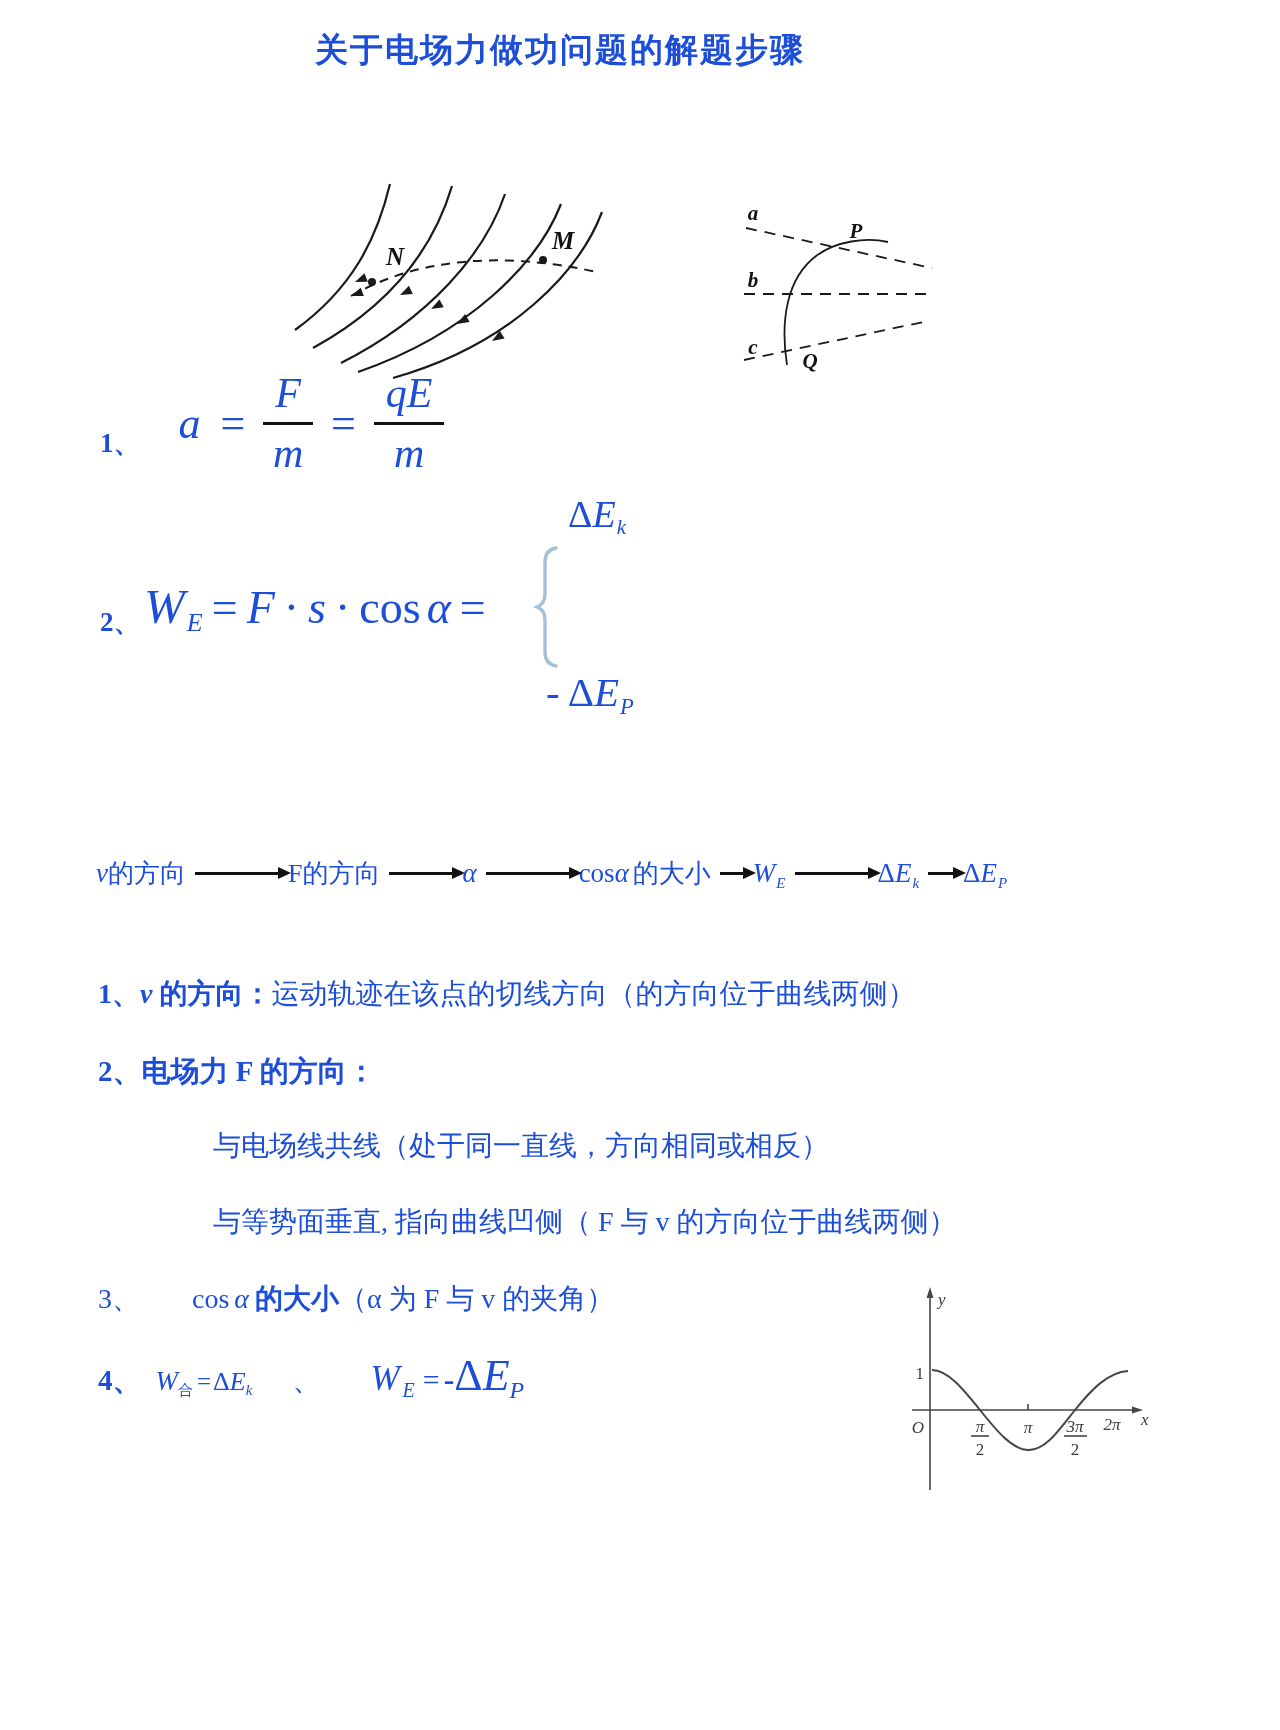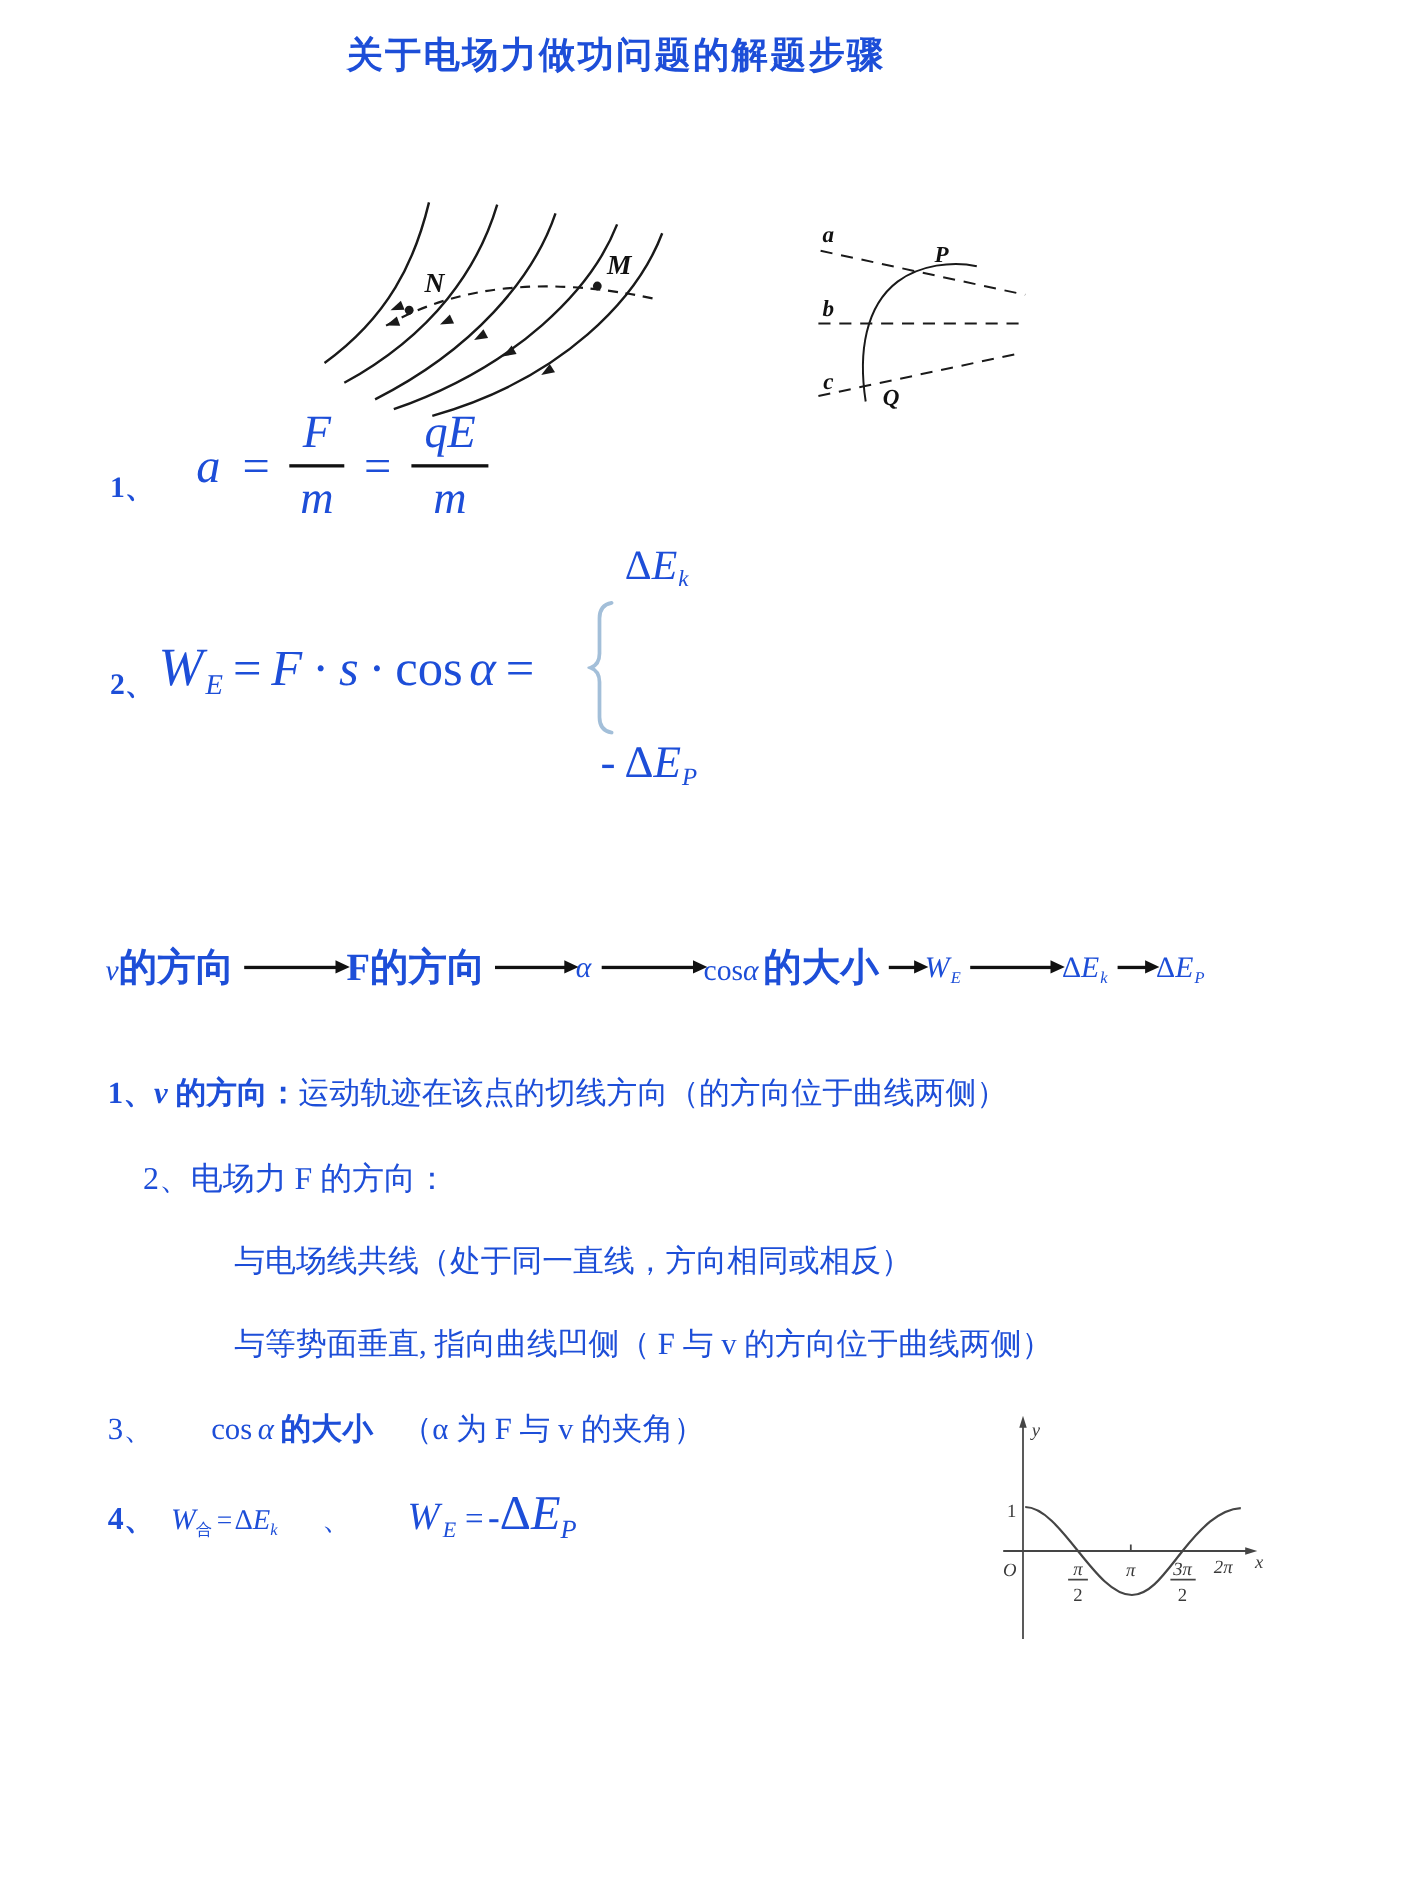--- a/index.html
+++ b/index.html
@@ -35,7 +35,7 @@
 
   
   .flow{left:96px;top:856px;display:flex;align-items:center;white-space:nowrap;}
-  .flow .zh{font-size:35px;font-weight:bold;}
+  .flow .zh{font-size:26px;font-weight:normal;}
   .flow .mv{font-size:27px;}
   .flow .fsub{font-size:15px;font-style:italic;position:relative;top:6px;margin-left:1px;}
   .farrow{display:inline-block;height:2.6px;background:#111;position:relative;margin:0 9px;}

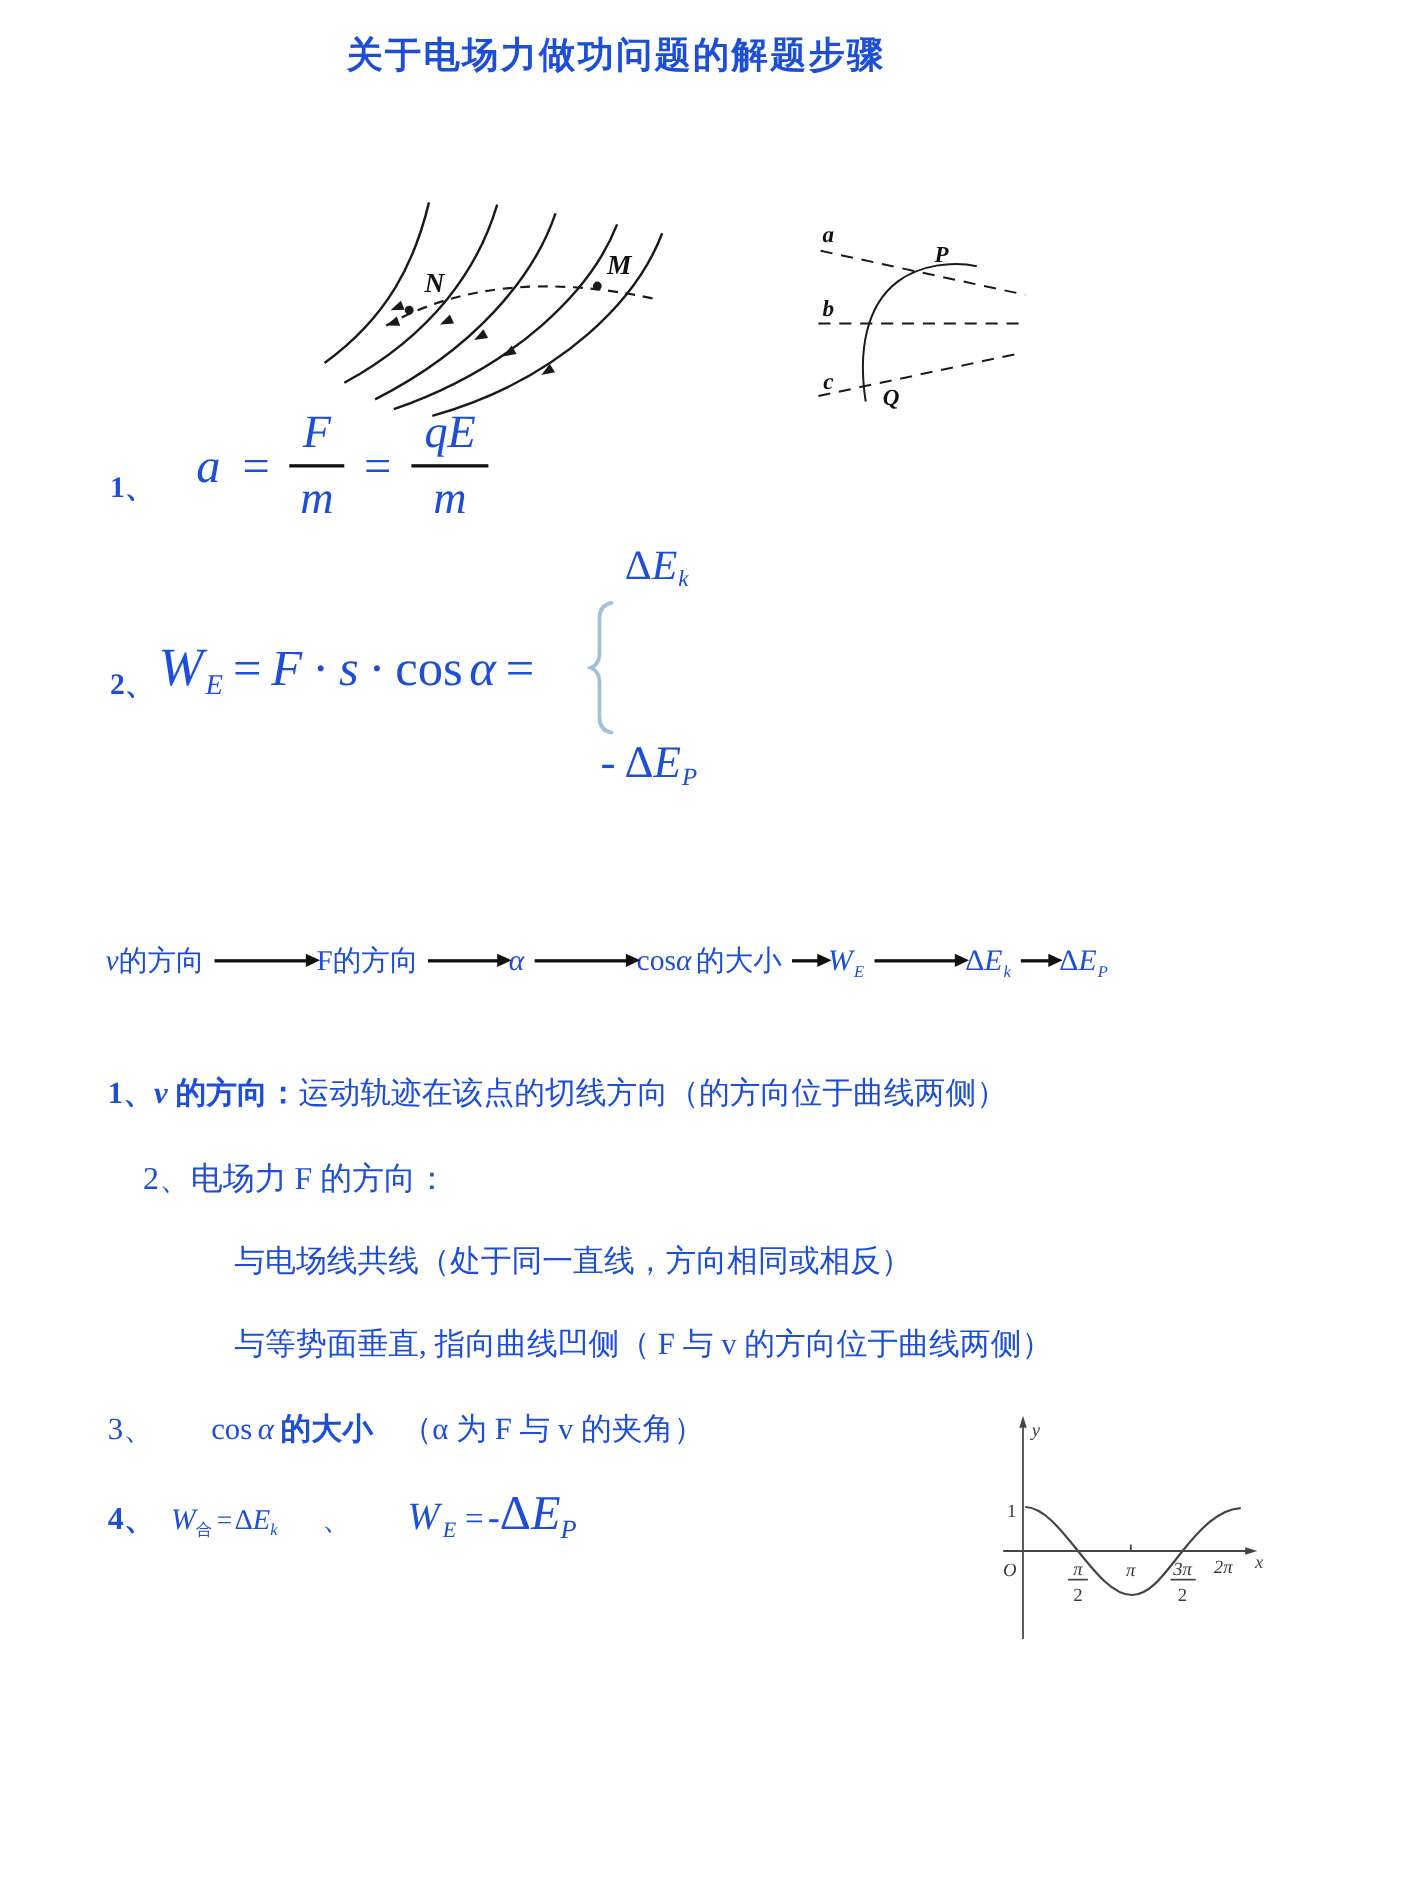--- a/index.html
+++ b/index.html
@@ -46,7 +46,7 @@
   
   .it{white-space:nowrap;}
   .item1{left:98px;top:975px;font-size:28px;}
-  .item2{left:98px;top:1052px;font-size:29px;font-weight:normal;margin-left:32px;}
+  .item2{left:98px;top:1052px;font-size:29px;font-weight:bold;}
   .sub1{left:213px;top:1127px;font-size:28px;}
   .sub2{left:213px;top:1203px;font-size:28px;}
   .item3{left:98px;top:1280px;font-size:28px;display:flex;align-items:baseline;}

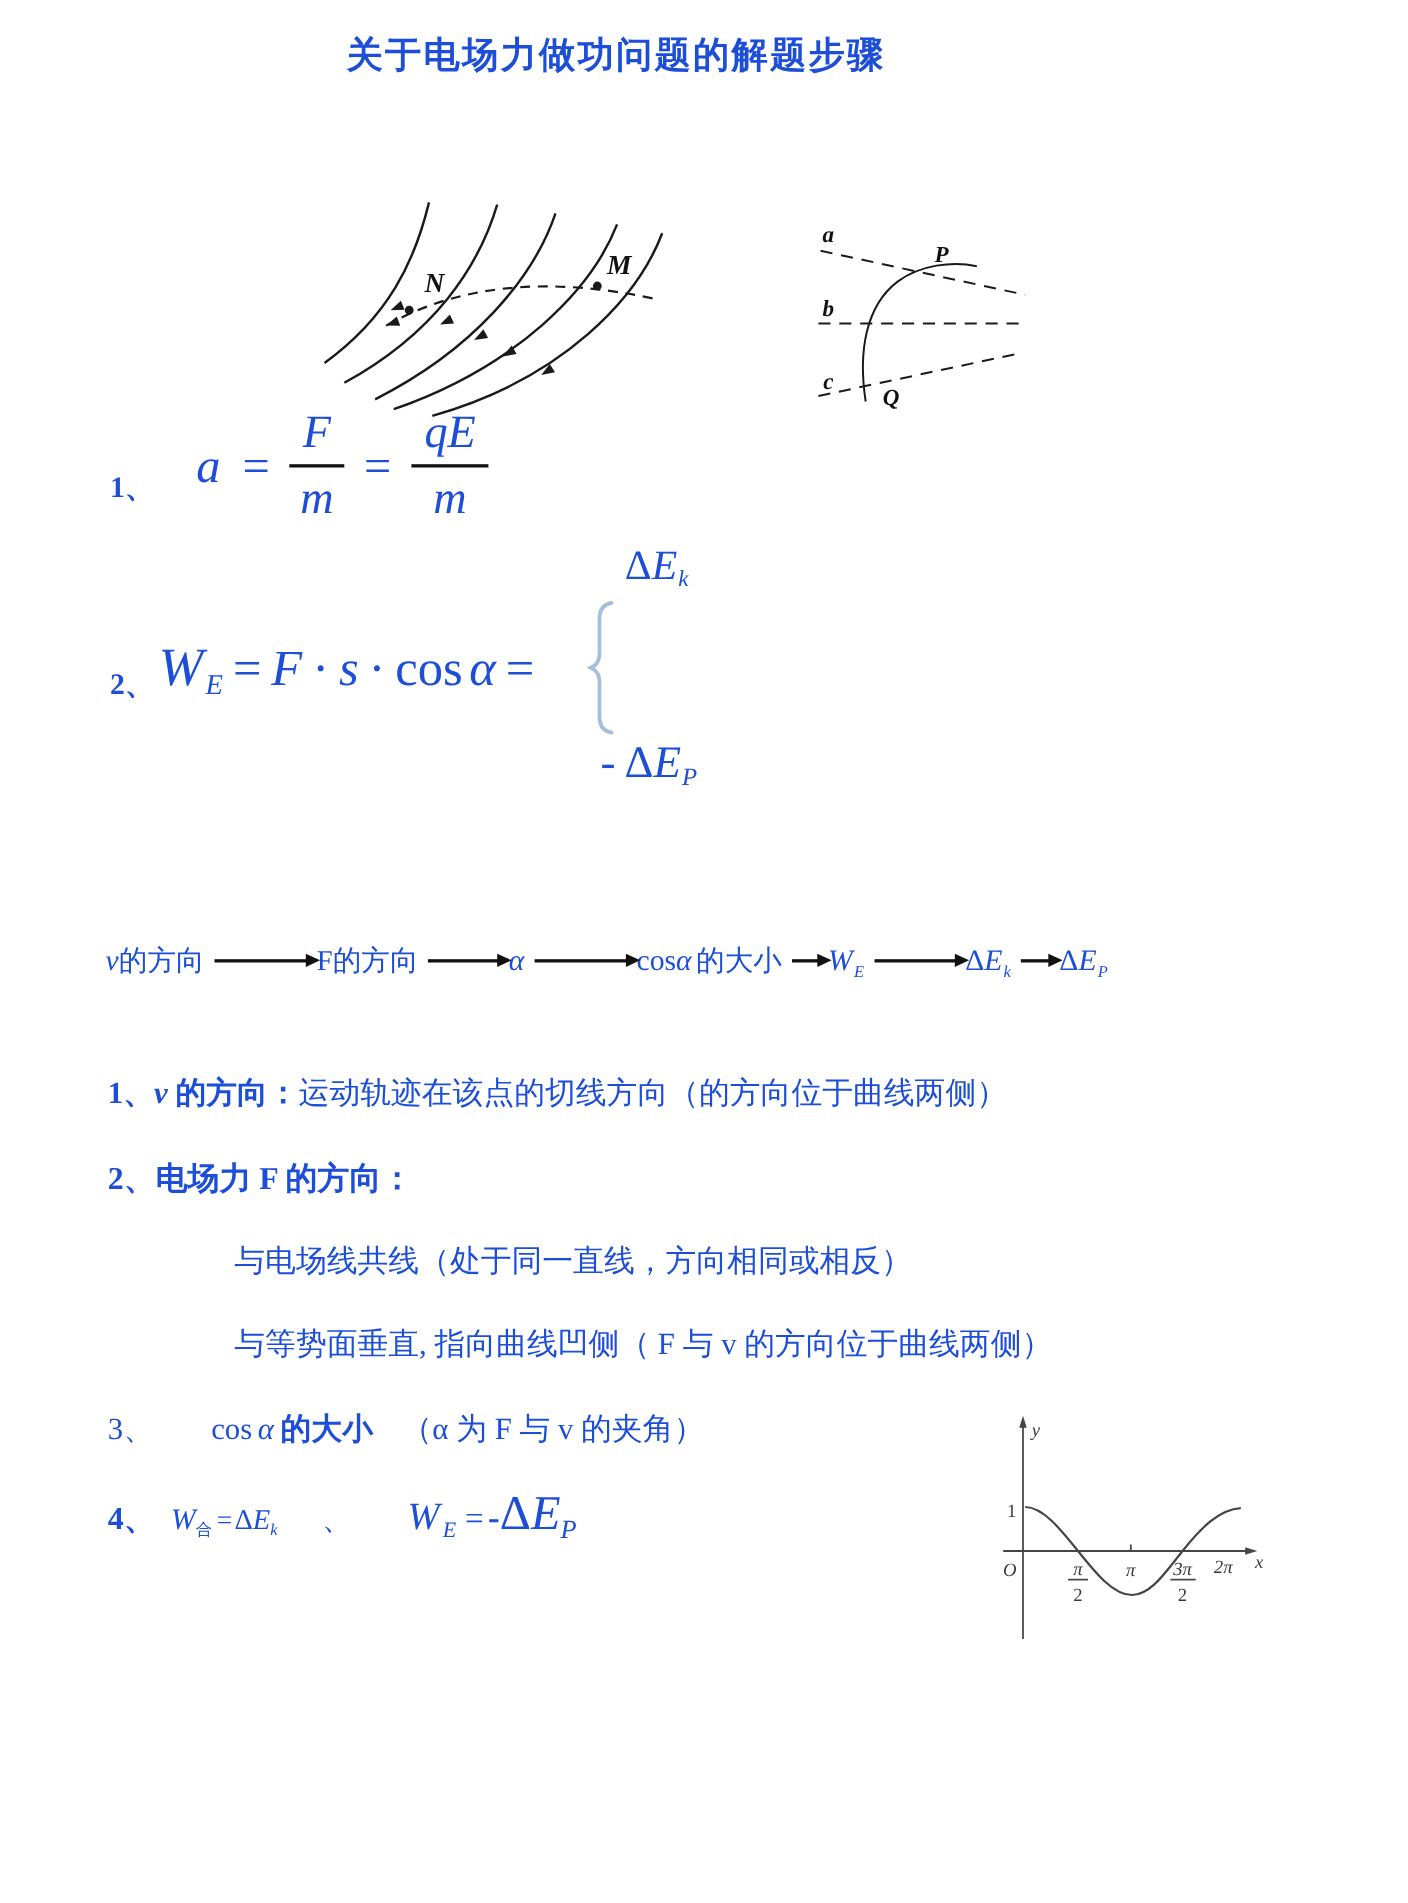--- a/index.html
+++ b/index.html
@@ -177,7 +177,7 @@
     <span style="margin-left:52px;" class="math rm">cos</span>
     <span class="math" style="margin-left:5px;">α</span>
     <span class="b" style="margin-left:6px;">的大小</span>
-    <span style="margin-left:26px;">（α 为 F 与 v 的夹角）</span>
+    <span style="">（α 为 F 与 v 的夹角）</span>
   </div>
 
   <div class="abs item4 it cn">

